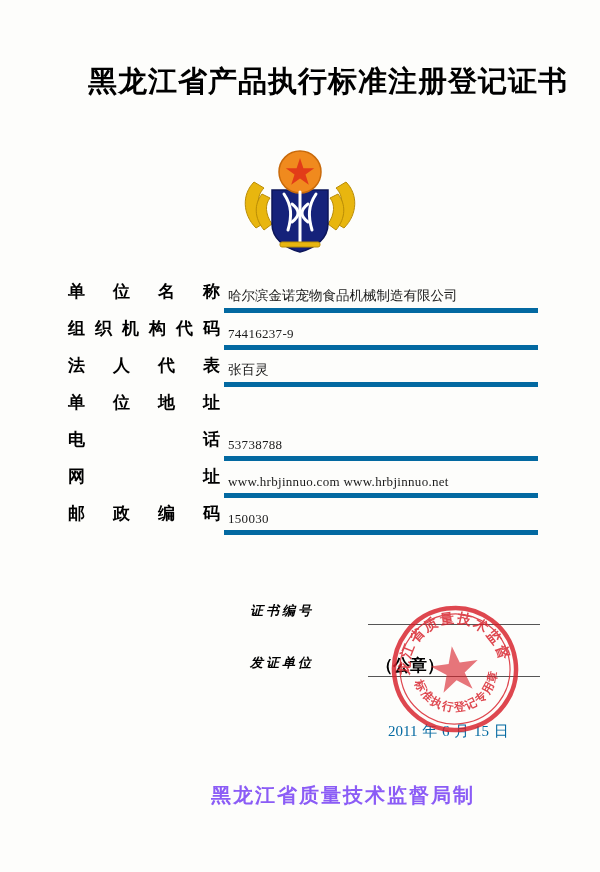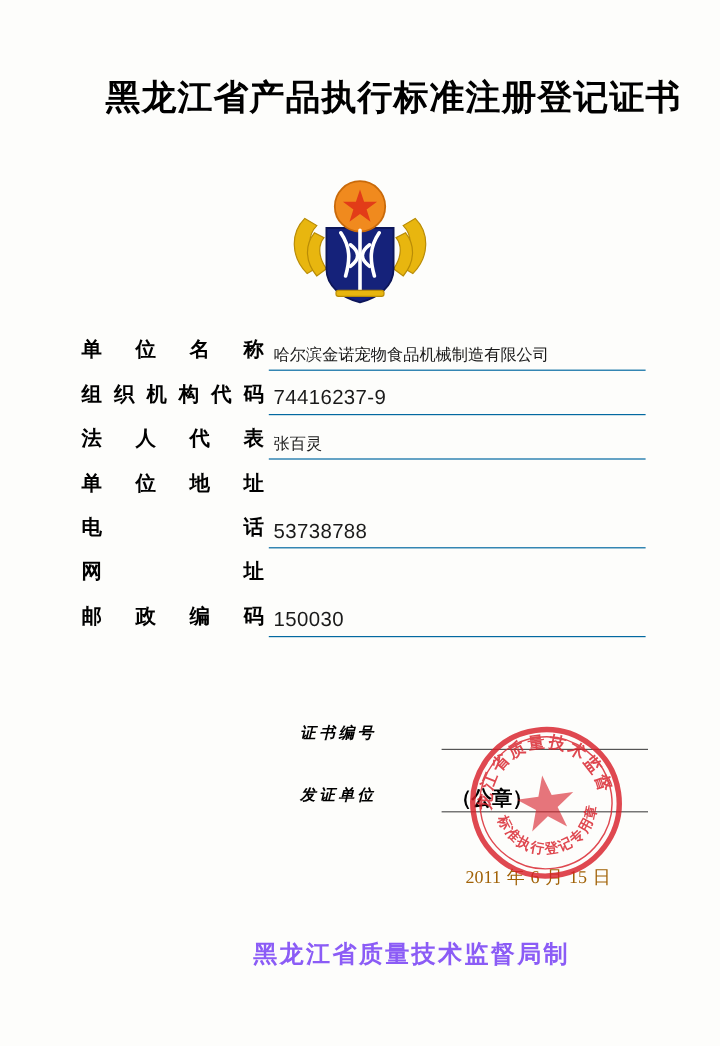--- a/index.html
+++ b/index.html
@@ -77,7 +77,7 @@
     right: 0;
     top: 0;
     height: 30px;
-    border-bottom: 1px solid #0369a1;
+    border-bottom: 5px solid #0369a1;
   }
   .row .value {
     position: absolute;

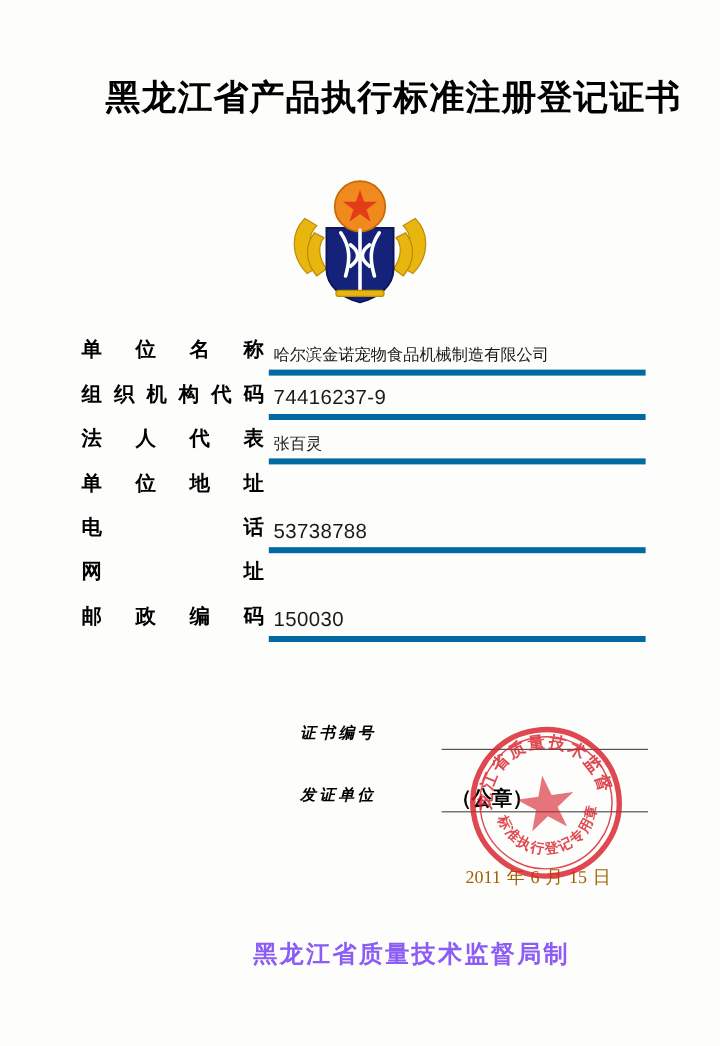--- a/index.html
+++ b/index.html
@@ -89,8 +89,8 @@
     white-space: nowrap;
   }
   .row .value.latin {
-    font-family: Liberation Sans, sans-serif;
-    font-size: 17px;
+    font-family: Liberation Serif, serif;
+    font-size: 13px;
     letter-spacing: 0.3px;
   }
 

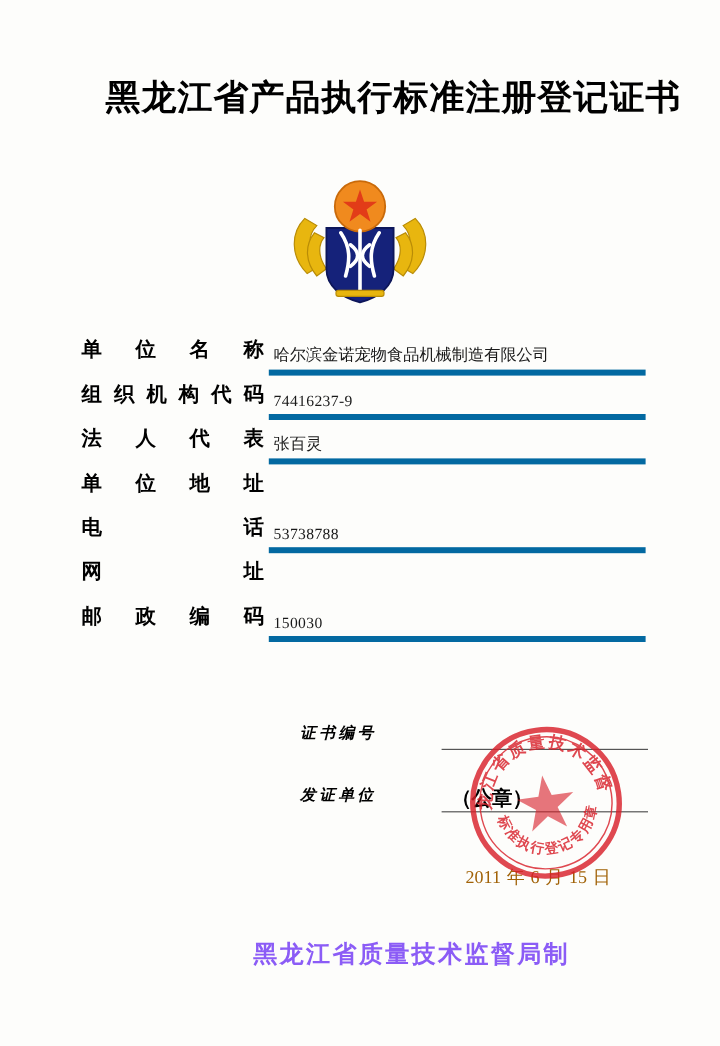--- a/index.html
+++ b/index.html
@@ -269,6 +269,9 @@
       <div class="label spread">
         <span>网</span>
         <span>址</span>
+      </div>
+      <div class="value-wrap">
+        <div class="value latin">www.hrbjinnuo.com   www.hrbjinnuo.net</div>
       </div>
     </div>
 

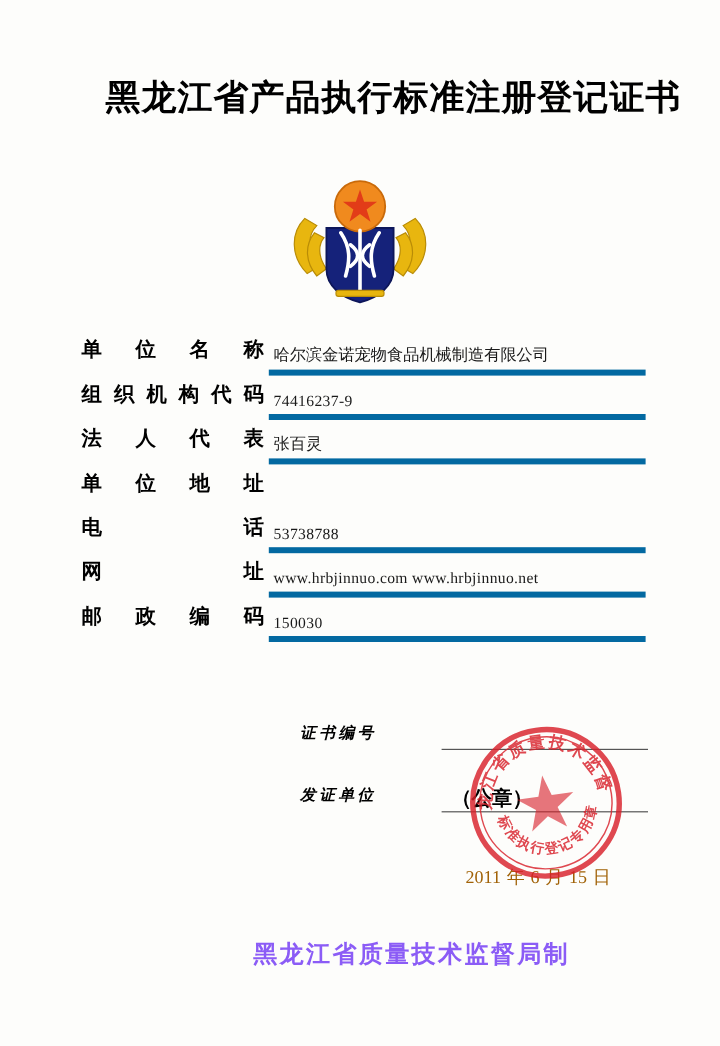--- a/index.html
+++ b/index.html
@@ -142,7 +142,7 @@
     width: 170px;
     font-family: "DejaVu Sans", "Liberation Sans", sans-serif;
     font-size: 15px;
-    color: #a16207;
+    color: #0369a1;
     white-space: nowrap;
   }
   .dateline .num { font-family: "Liberation Serif", serif; font-size: 15px; }

